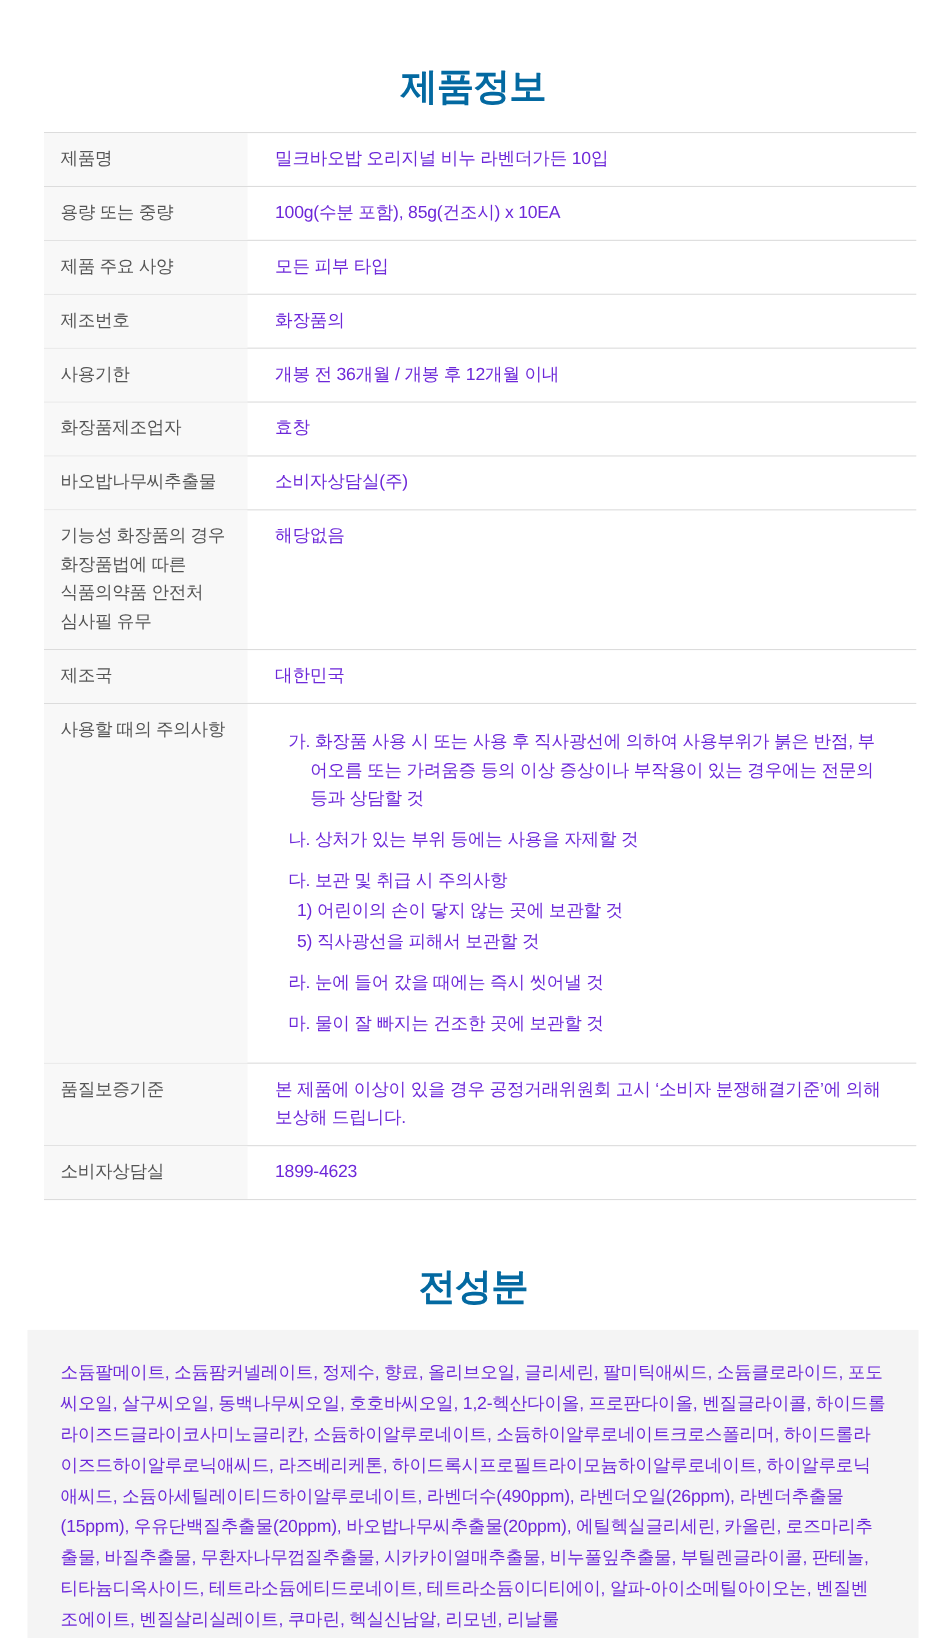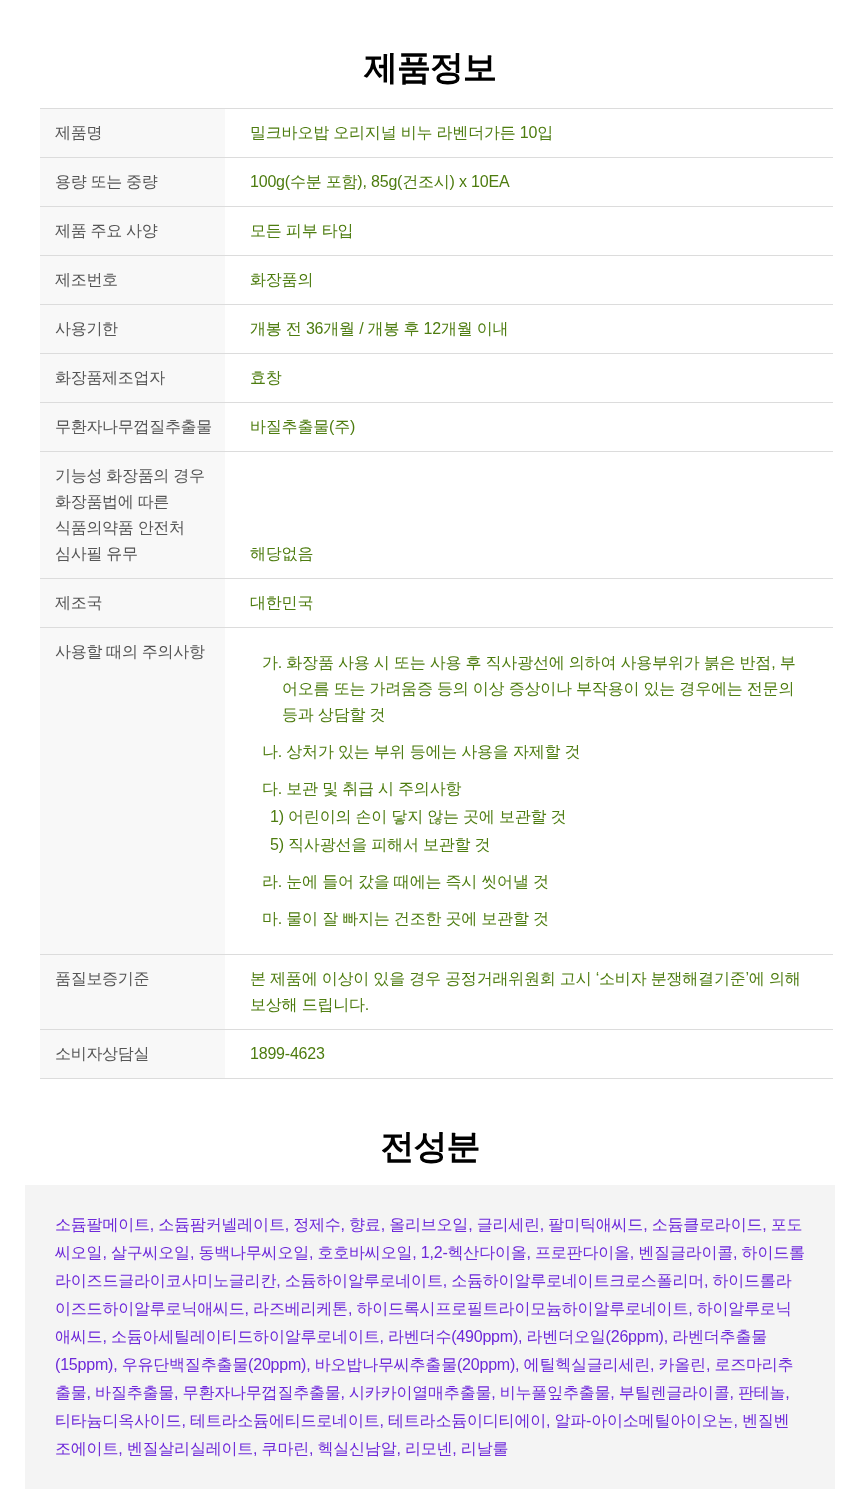--- a/index.html
+++ b/index.html
@@ -15,11 +15,11 @@
   }
   .section-title {
     margin: 0;
-    padding-top: 44px;
+    padding-top: 56px;
     font-size: 34px;
     line-height: 46px;
     font-weight: 700;
-    color: #000000;
+    color: #0369a1;
     text-align: center;
     letter-spacing: -1px;
   }

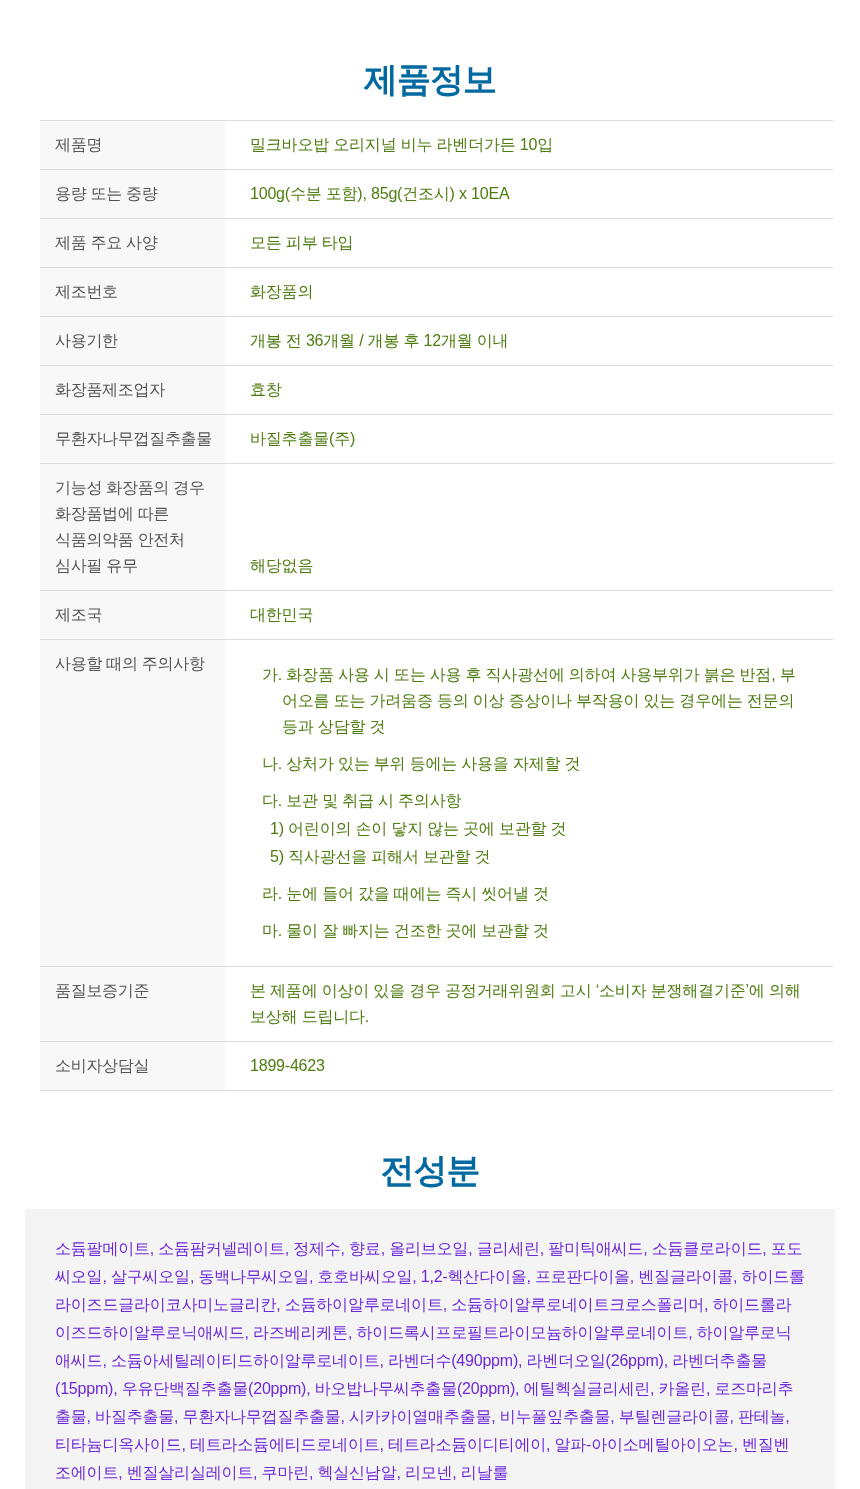--- a/index.html
+++ b/index.html
@@ -52,8 +52,8 @@
     min-width: 0;
     padding: 11px 18px 11px 25px;
     display: flex;
-    align-items: flex-end;
-    color: #4d7c0f;
+    align-items: flex-start;
+    color: #6d28d9;
     line-height: 26px;
   }
   .vwrap {

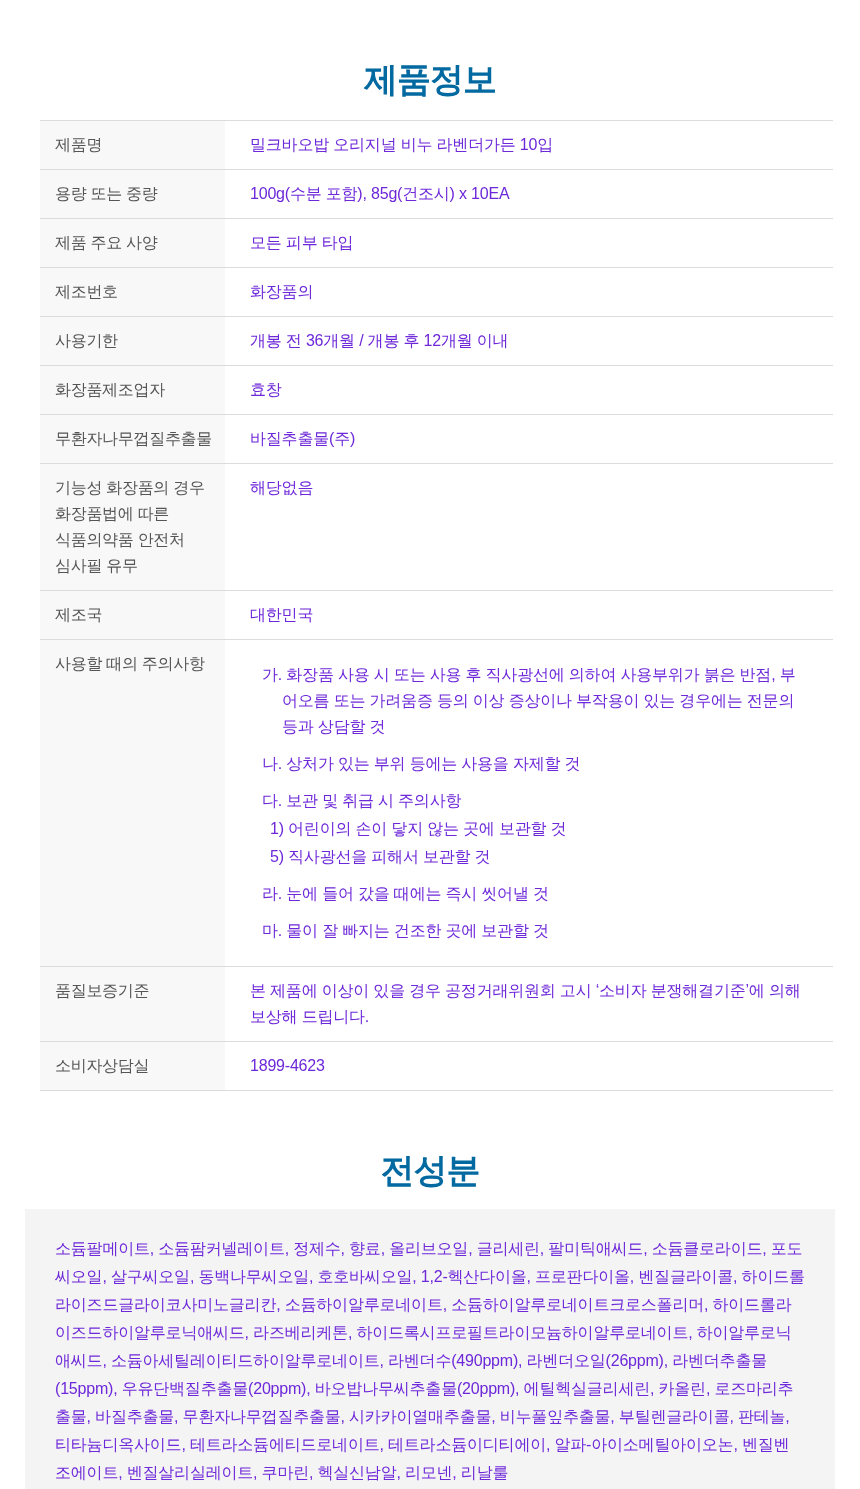--- a/index.html
+++ b/index.html
@@ -165,7 +165,7 @@
 
   <div class="row">
     <div class="cell label-cell">
-      <span class="label-text">무환자나무껍질추출물</span>
+      <span class="label-text">바오밥나무씨추출물</span>
     </div>
     <div class="cell value-cell">
       <div class="vwrap">

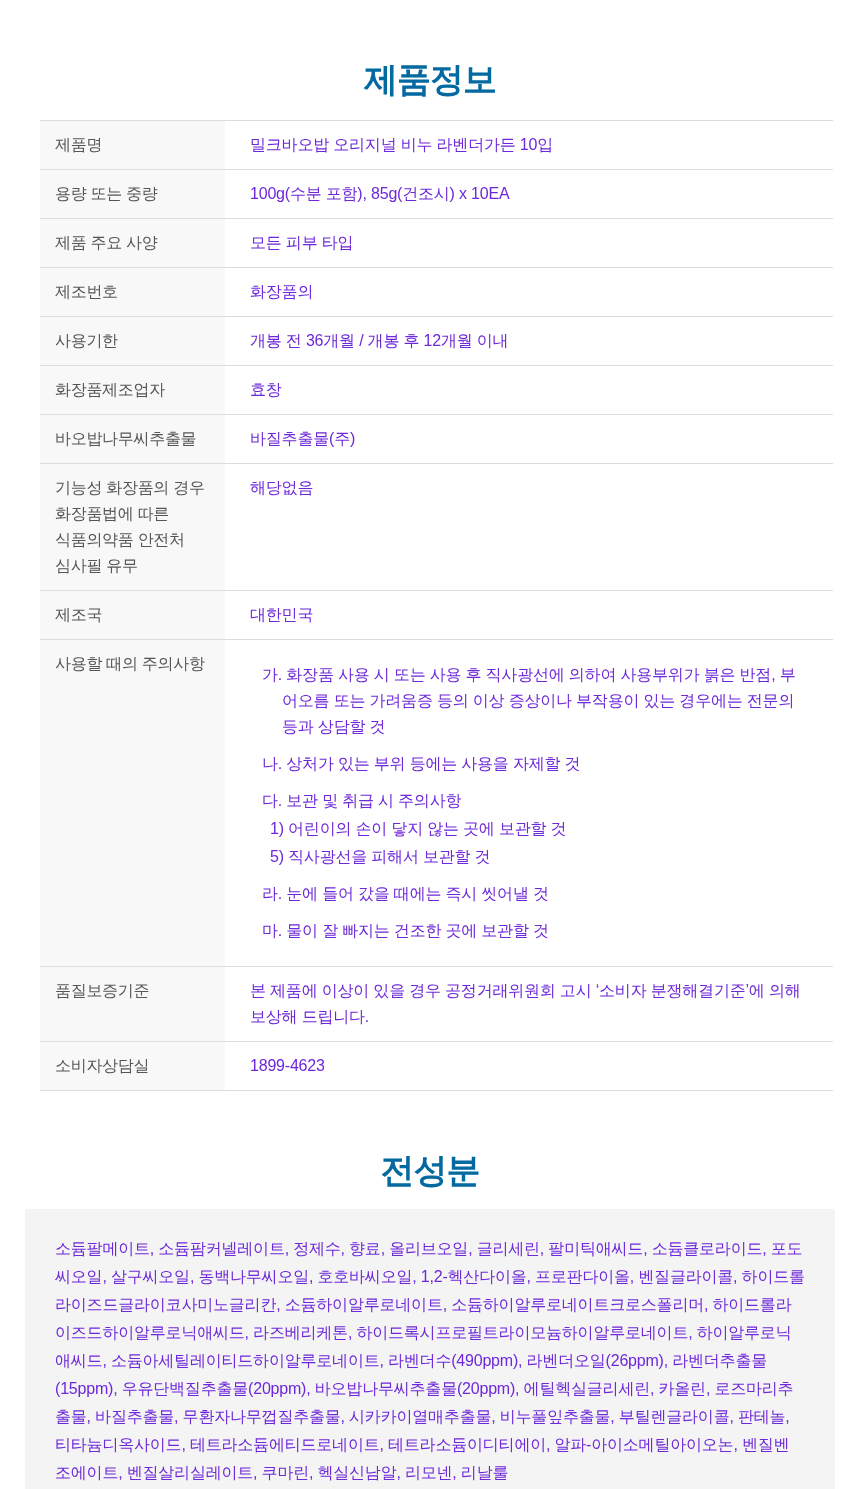--- a/index.html
+++ b/index.html
@@ -169,7 +169,7 @@
     </div>
     <div class="cell value-cell">
       <div class="vwrap">
-            <p class="vtext">바질추출물(주)</p>
+            <p class="vtext">소비자상담실(주)</p>
           </div>
     </div>
   </div>

